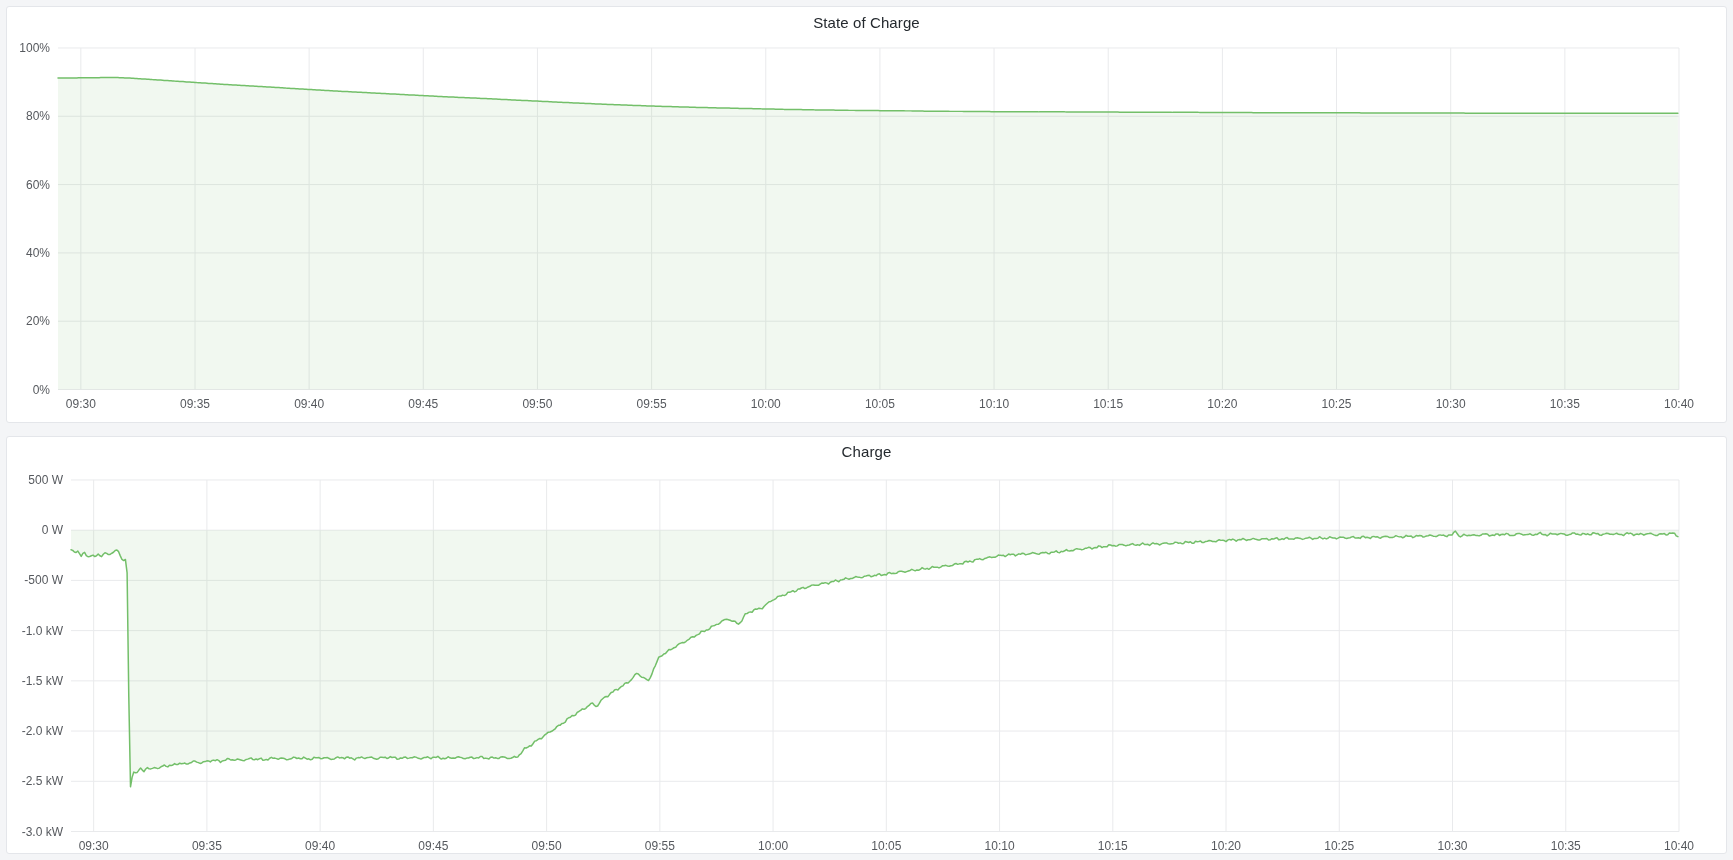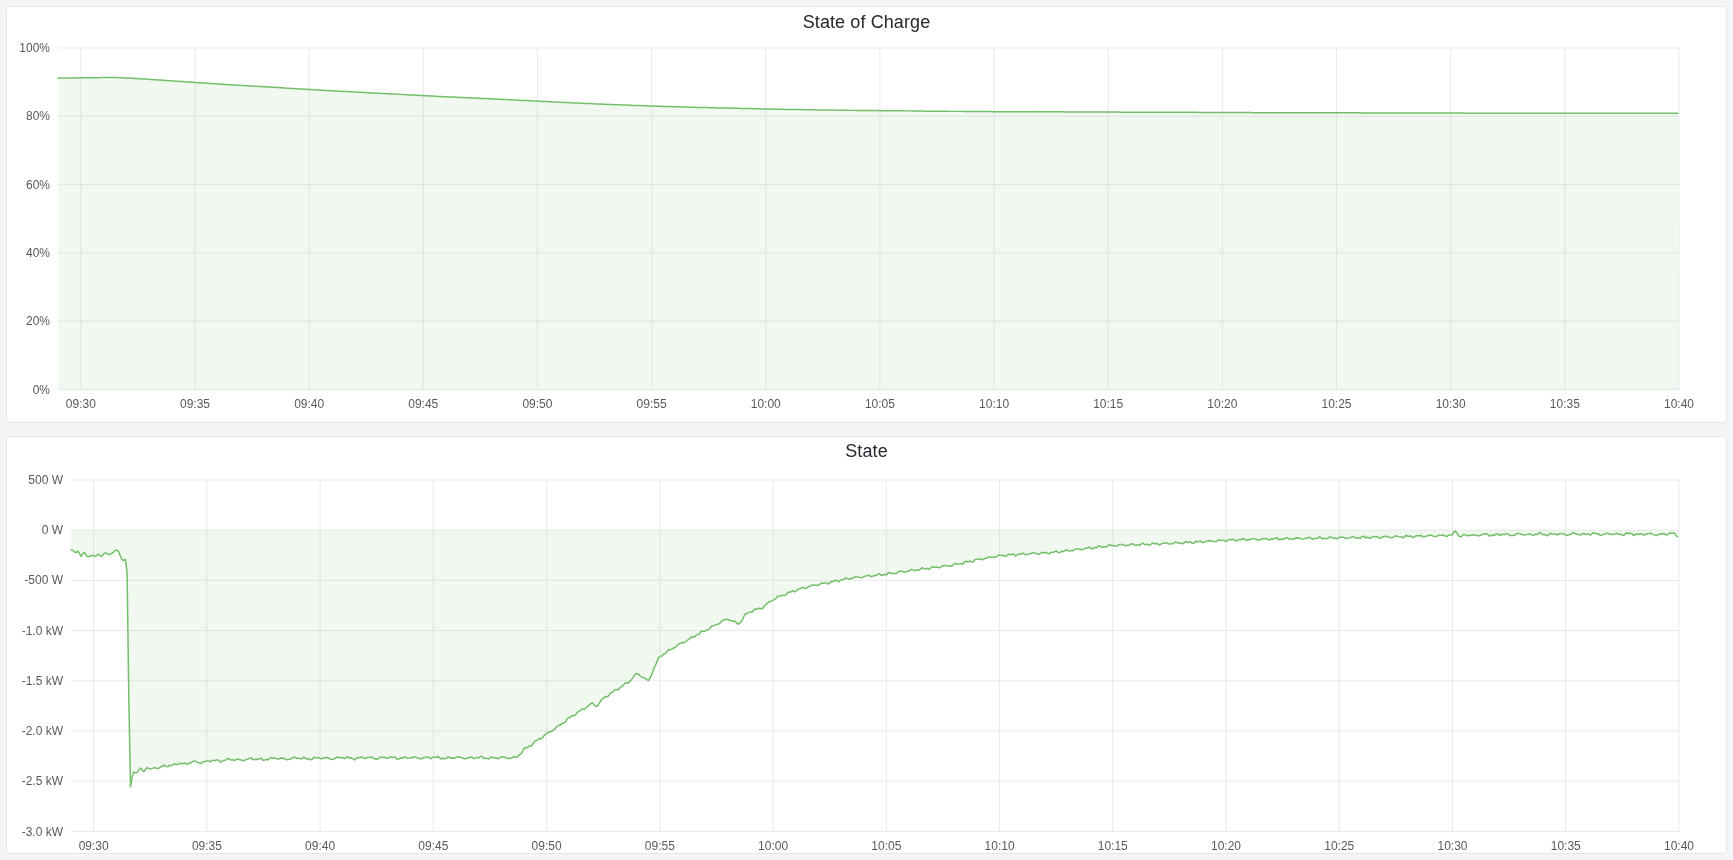--- a/index.html
+++ b/index.html
@@ -32,7 +32,7 @@
     cursor: pointer;
   }
   .panel-title {
-    font-size: 18px; font-weight: 500; color: #24292e;
+    font-size: 15px; font-weight: 500; color: #24292e;
     letter-spacing: 0.1px;
   }
   .chart-svg { display: block; width: 100%; height: 100%; }

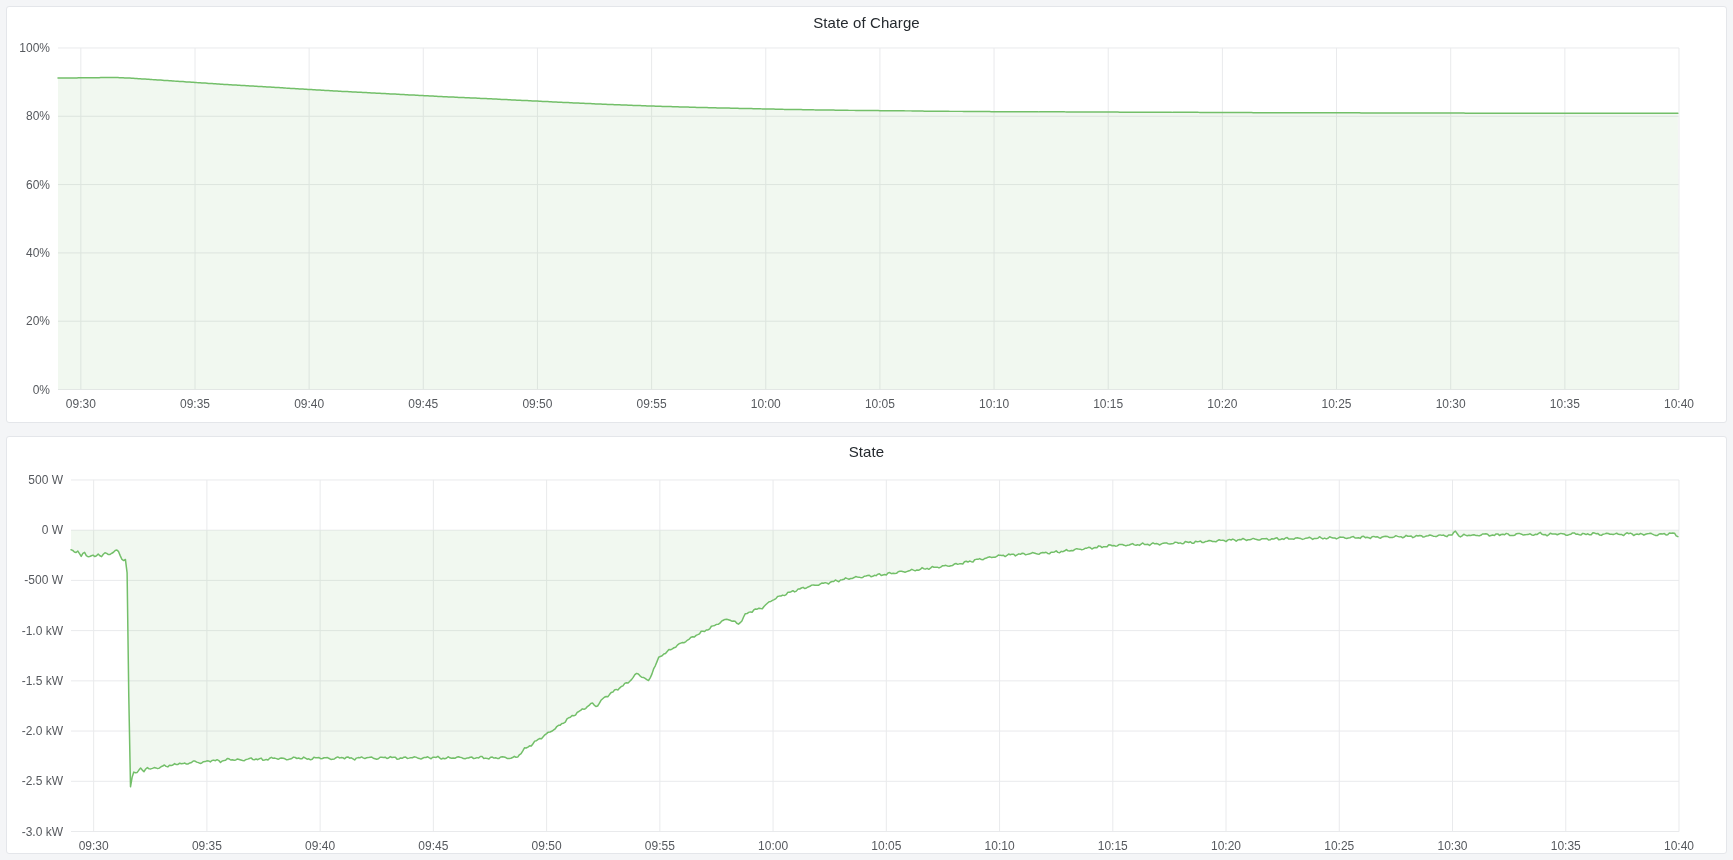--- a/index.html
+++ b/index.html
@@ -101,7 +101,7 @@
 
   <section class="panel panel-power">
     <header class="panel-header">
-      <span class="panel-title">State</span>
+      <span class="panel-title">Charge</span>
     </header>
     <svg id="chart1" class="chart-svg" xmlns="http://www.w3.org/2000/svg" preserveAspectRatio="none" viewBox="0 0 1719 417">
         <line x1="64" y1="43" x2="1672" y2="43" stroke="#e9eaec" stroke-width="1"></line>

